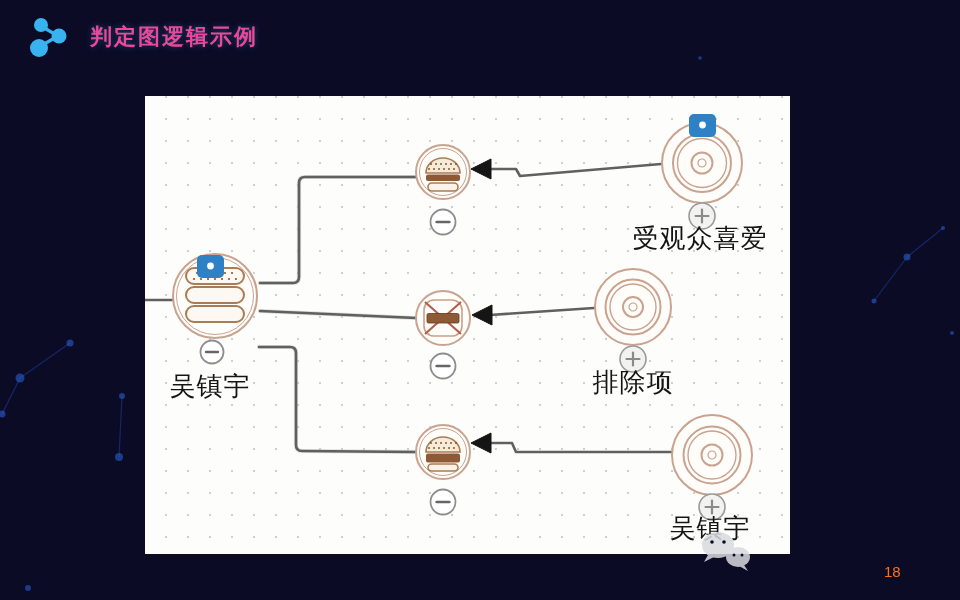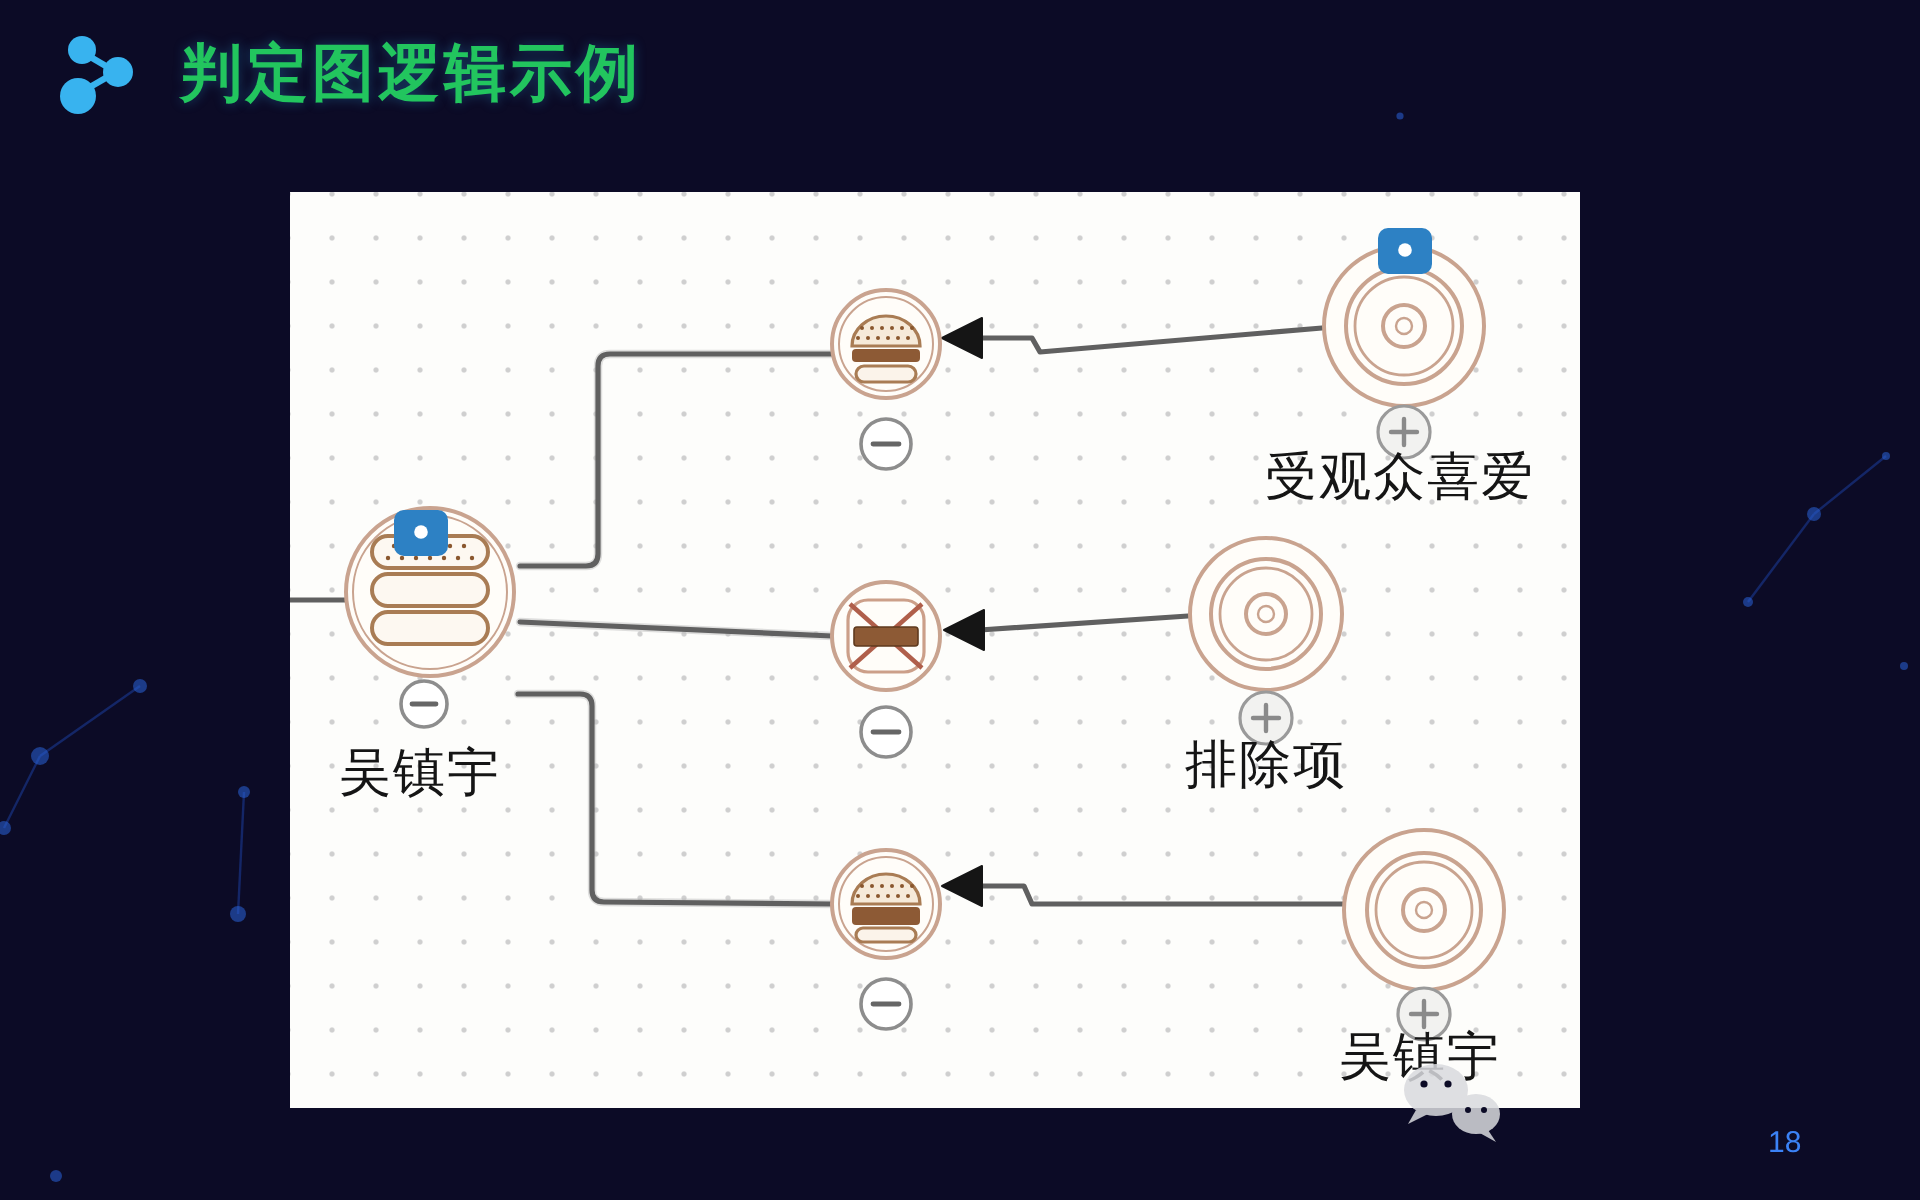--- a/index.html
+++ b/index.html
@@ -14,7 +14,7 @@
   .header{position:absolute;left:28px;top:16px;display:flex;align-items:center;gap:20px;z-index:3;}
   .share-icon{width:42px;height:42px;display:block;}
   .page-title{
-    margin:0;color:#22c55e;font-size:31px;font-weight:800;letter-spacing:2px;
+    margin:0;color:#ec4899;font-size:22px;font-weight:800;letter-spacing:2px;
     text-shadow:0 0 6px rgba(47,169,234,.35);
     font-family:"Liberation Sans",sans-serif;
   }

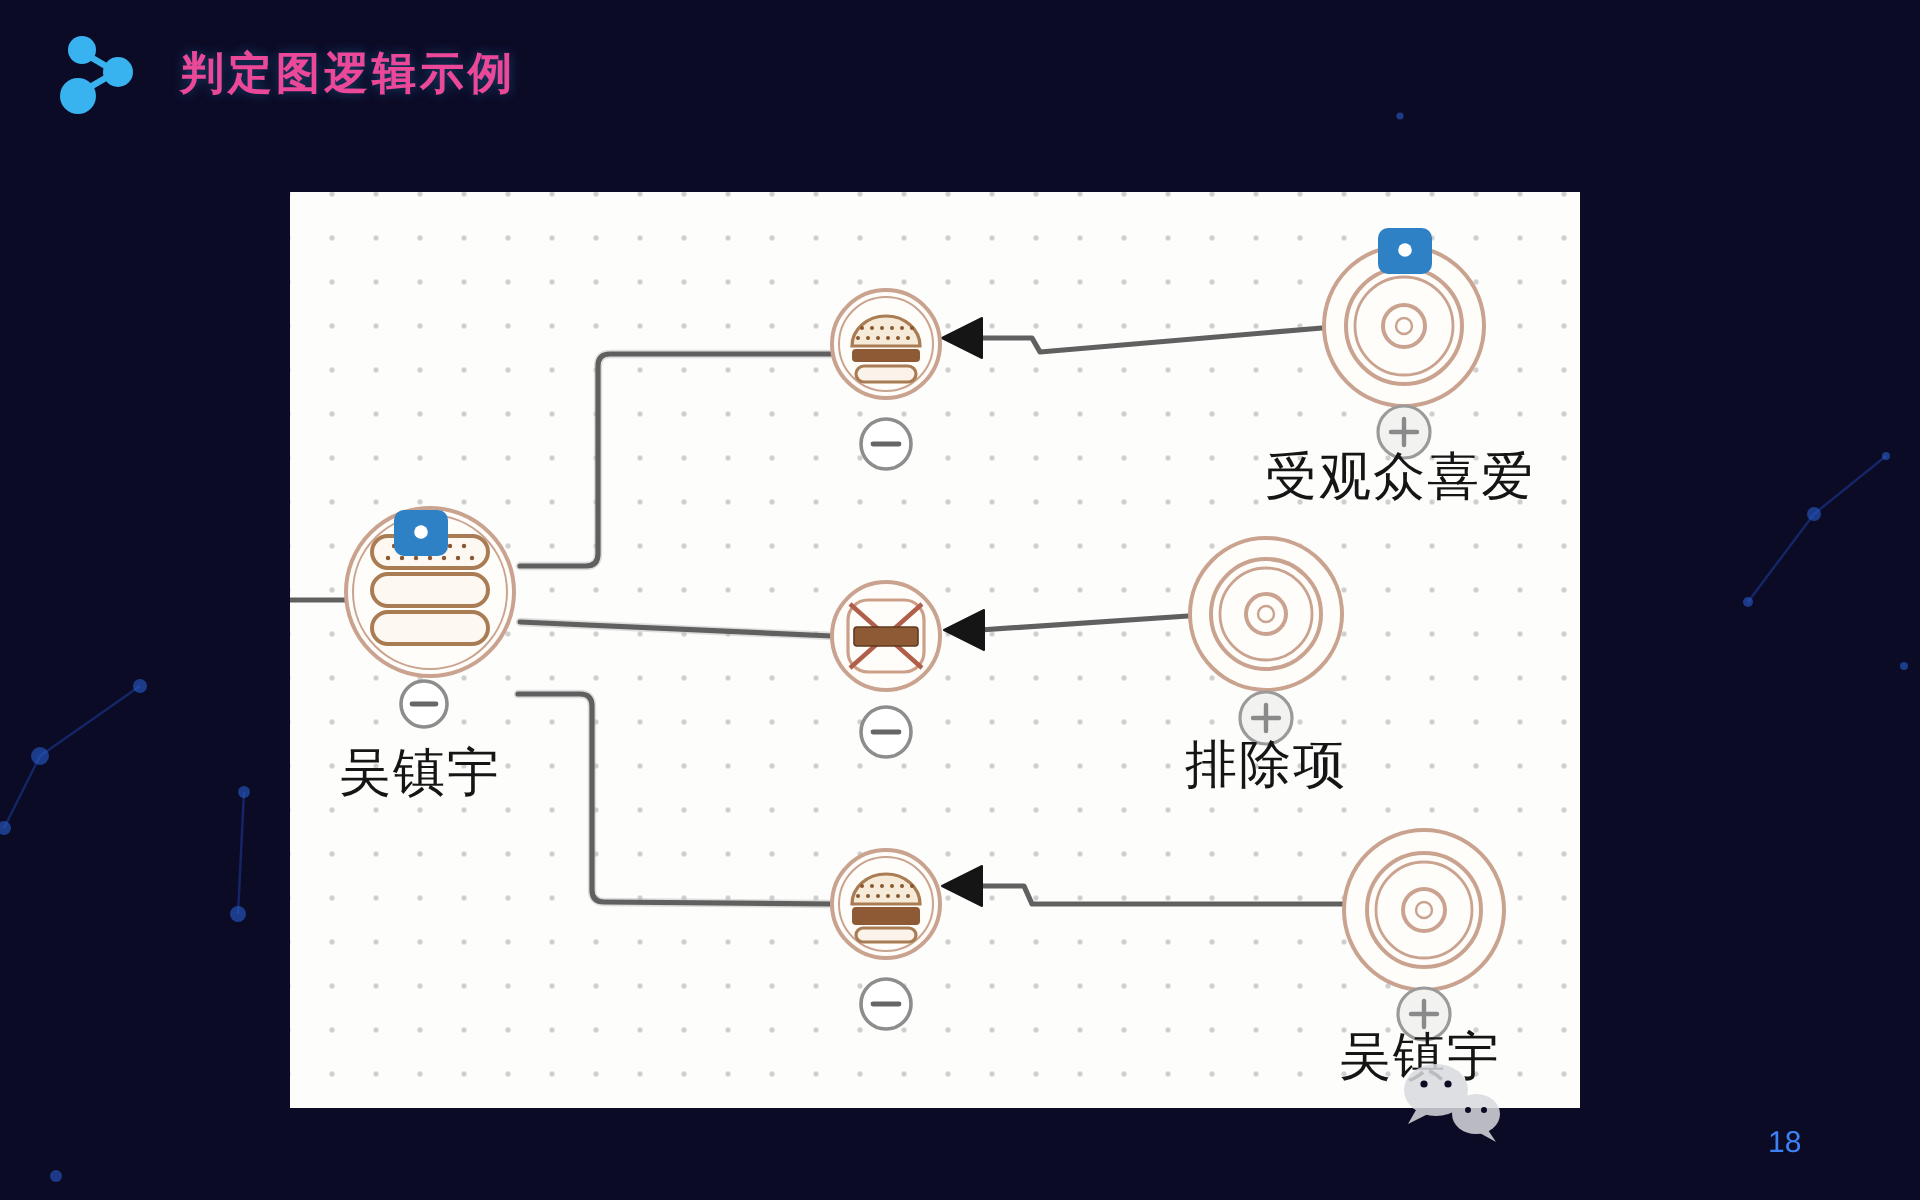--- a/index.html
+++ b/index.html
@@ -42,7 +42,7 @@
   }
   .watermark-text{color:#e2e3e8;font-size:31px;letter-spacing:4px;opacity:.95;}
   .page-number{
-    position:absolute;left:884px;top:563px;color:#3b82f6;font-size:15px;z-index:4;
+    position:absolute;left:884px;top:563px;color:#f97316;font-size:15px;z-index:4;
   }
 </style>
 </head>

